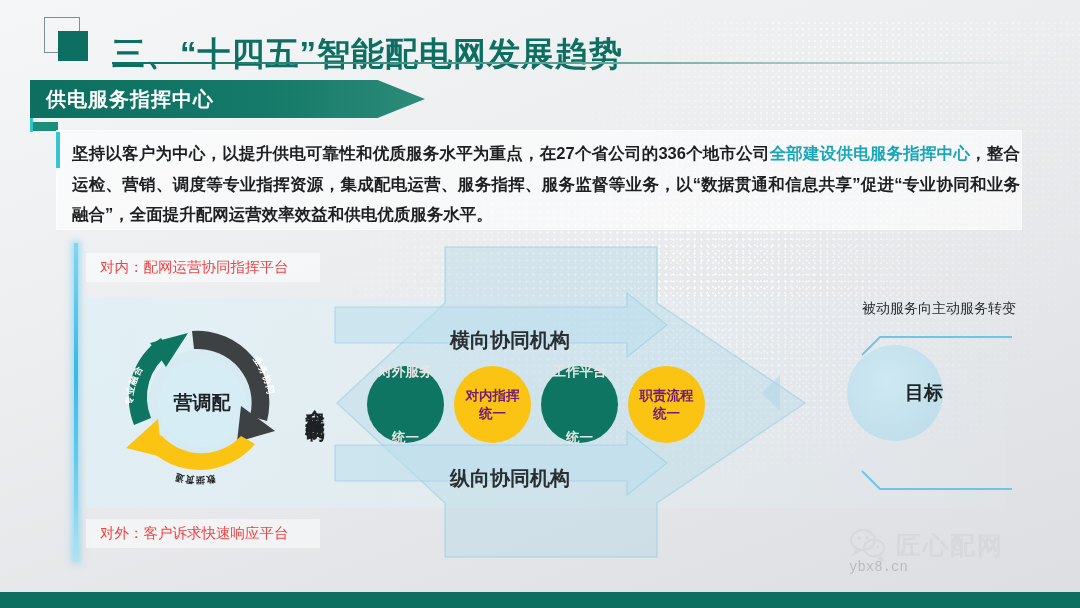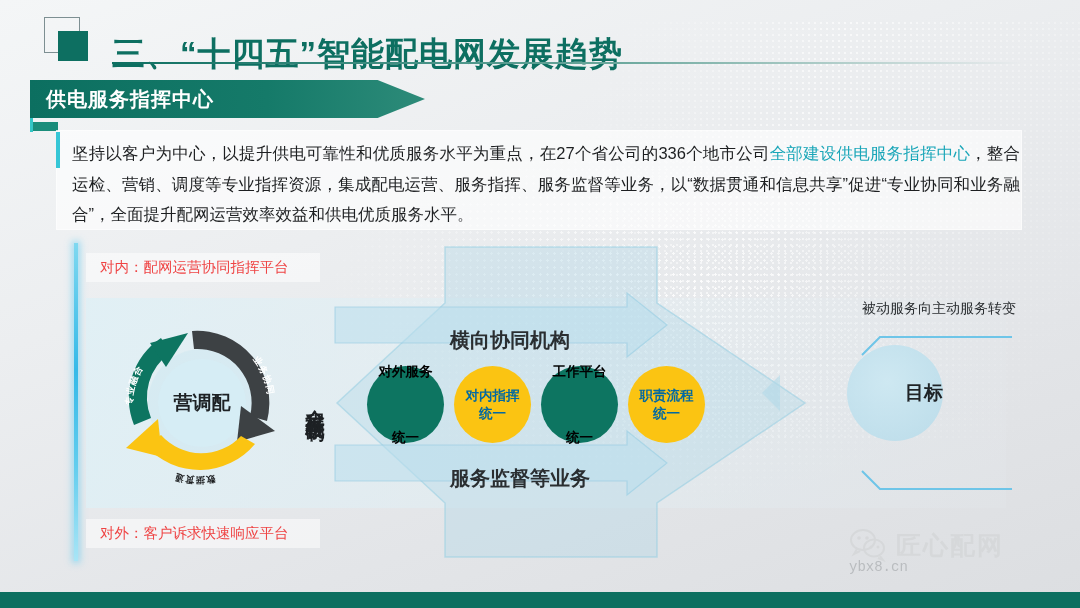--- a/index.html
+++ b/index.html
@@ -70,7 +70,7 @@
   .para-bar{position:absolute;left:56px;top:132px;width:4px;height:36px;background:#35c6d6;}
   .para-text{
     position:absolute;left:72px;top:138px;width:948px;
-    font-size:16.5px;font-weight:normal;color:#1d1f21;line-height:1.85;
+    font-size:16.5px;font-weight:bold;color:#1d1f21;line-height:1.85;
     text-align:justify;
   }
   .hl{color:#1aa6b8;}

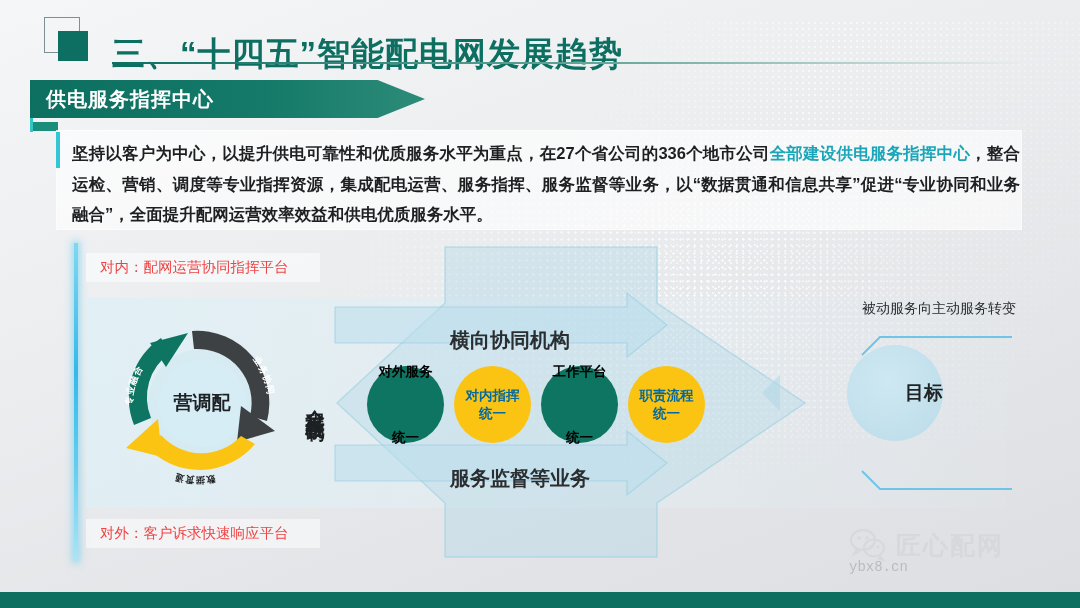--- a/index.html
+++ b/index.html
@@ -135,7 +135,7 @@
     display:flex;flex-direction:column;align-items:center;justify-content:center;
     font-size:13.5px;font-weight:bold;line-height:1.32;text-align:center;
   }
-  .circ.teal{background:#0d7561;color:#000000;gap:48px;}
+  .circ.teal{background:#0d7561;color:#e5e5e5;gap:48px;}
   .circ.gold{background:#fbc412;color:#0369a1;}
 
   

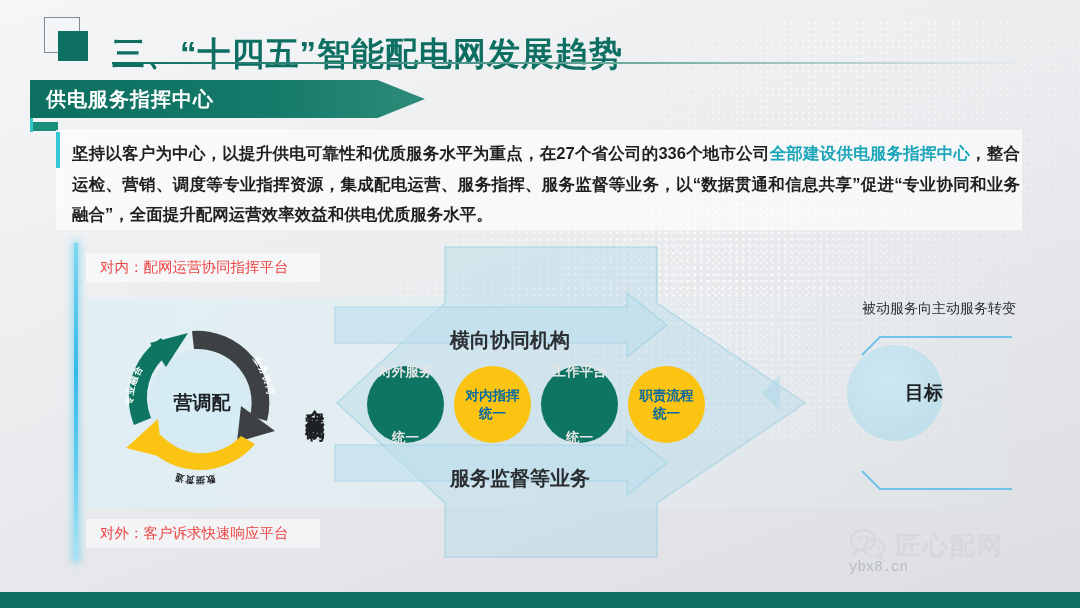--- a/index.html
+++ b/index.html
@@ -136,7 +136,7 @@
     font-size:13.5px;font-weight:bold;line-height:1.32;text-align:center;
   }
   .circ.teal{background:#0d7561;color:#e5e5e5;gap:48px;}
-  .circ.gold{background:#fbc412;color:#0369a1;}
+  .circ.gold{background:#fbc412;color:#701a75;}
 
   
   .target{

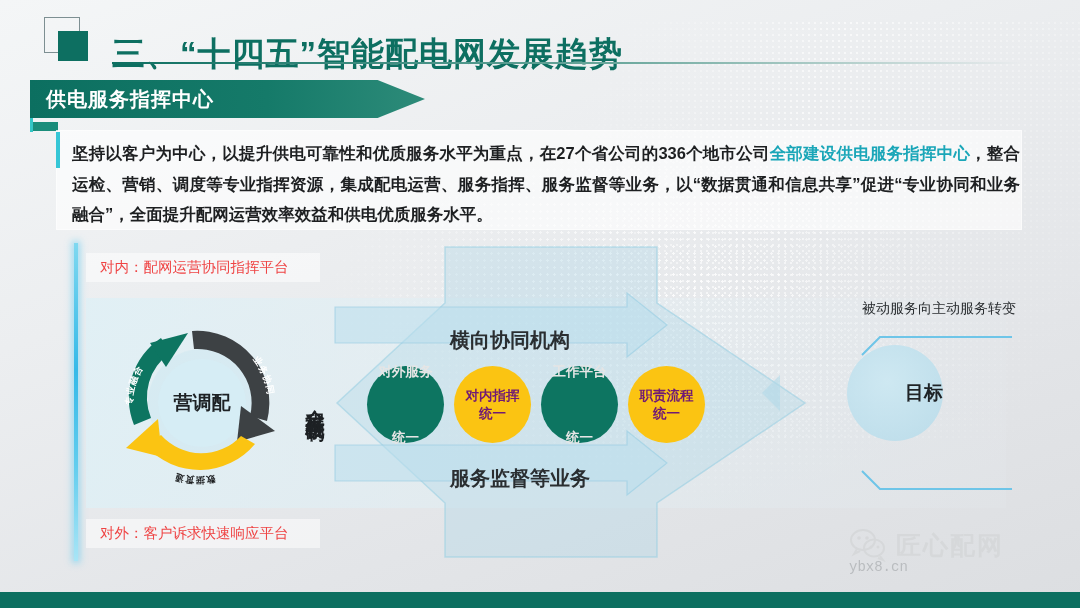--- a/index.html
+++ b/index.html
@@ -242,7 +242,7 @@
   </div>
 
   <div class="chev-label lbl-h">横向协同机构</div>
-  <div class="chev-label lbl-v">服务监督等业务</div>
+  <div class="chev-label lbl-v">纵向协同机构</div>
 
   <div class="circles">
     <div class="circ teal" style="left:0px;">

